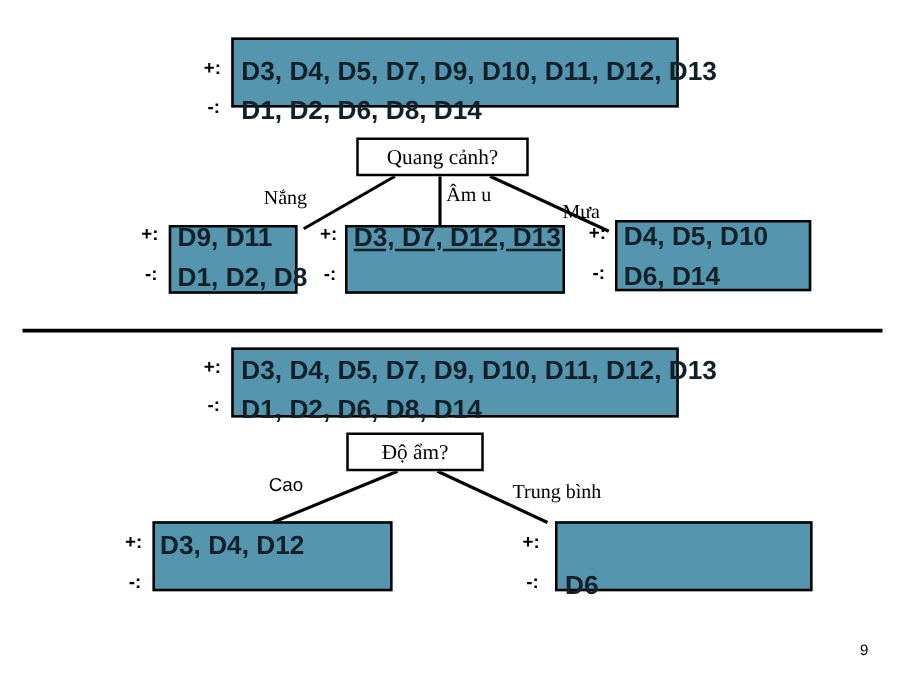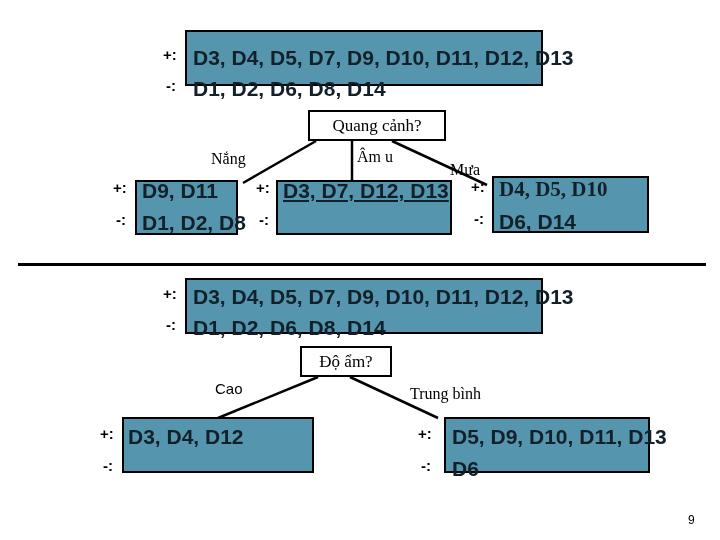--- a/index.html
+++ b/index.html
@@ -62,7 +62,6 @@
     font-size: 17px;
     color: #000000;
     white-space: nowrap;
-    margin-left: 23px;
   }
 
   

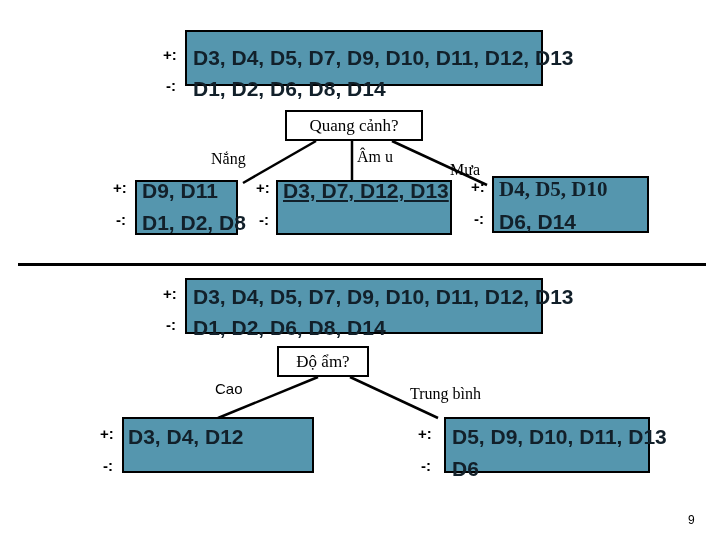--- a/index.html
+++ b/index.html
@@ -142,7 +142,7 @@
 
   <div class="databox" style="left:492px; top:176px; width:157px; height:57px;"></div>
   <div class="sign" style="left:471px; top:179px;">+:</div>
-  <div class="items" style="left:499px; top:179px;font-family:Liberation Serif, serif;">D4, D5, D10</div>
+  <div class="items" style="left:499px; top:179px;">D4, D5, D10</div>
   <div class="sign" style="left:474px; top:211px;">-:</div>
   <div class="items" style="left:499px; top:211px;">D6, D14</div>
 

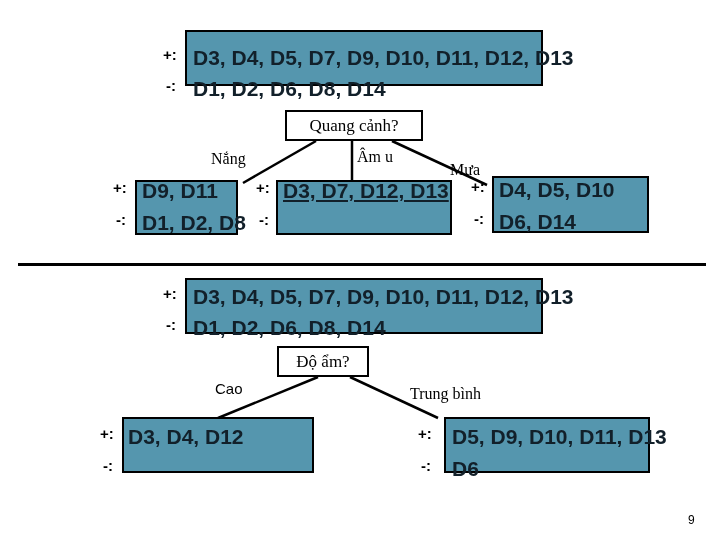--- a/index.html
+++ b/index.html
@@ -154,7 +154,7 @@
   <div class="sign" style="left:166px; top:317px;">-:</div>
   <div class="items" style="left:193px; top:317px;">D1, D2, D6, D8, D14</div>
 
-  <div class="decision" style="left:277px; top:346px; width:92px; height:31px;text-align:right;">Độ ẩm?</div>
+  <div class="decision" style="left:277px; top:346px; width:110px; height:31px;text-align:right;">Độ ẩm?</div>
 
   <div class="edgelabel sans" style="left:215px; top:380px;">Cao</div>
   <div class="edgelabel" style="left:410px; top:385px;">Trung bình</div>

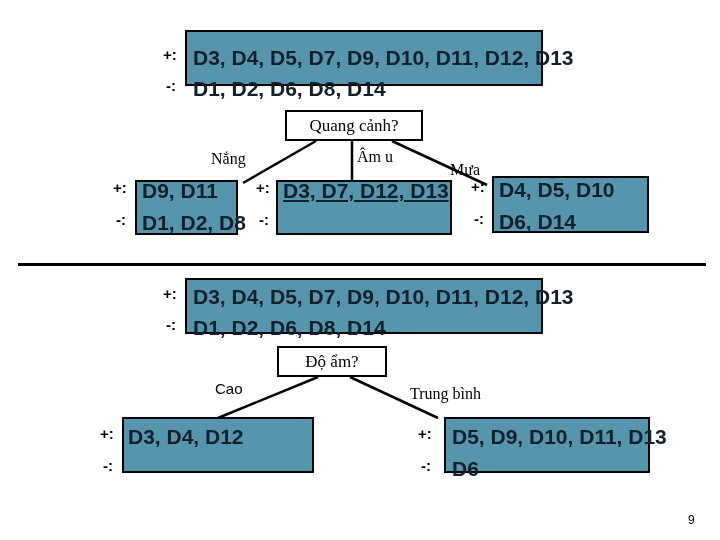--- a/index.html
+++ b/index.html
@@ -166,7 +166,6 @@
 
   <div class="databox" style="left:444px; top:417px; width:206px; height:56px;"></div>
   <div class="sign" style="left:418px; top:426px;">+:</div>
-  <div class="items" style="left:452px; top:426px;">D5, D9, D10, D11, D13</div>
   <div class="sign" style="left:421px; top:458px;">-:</div>
   <div class="items" style="left:452px; top:458px;">D6</div>
 

